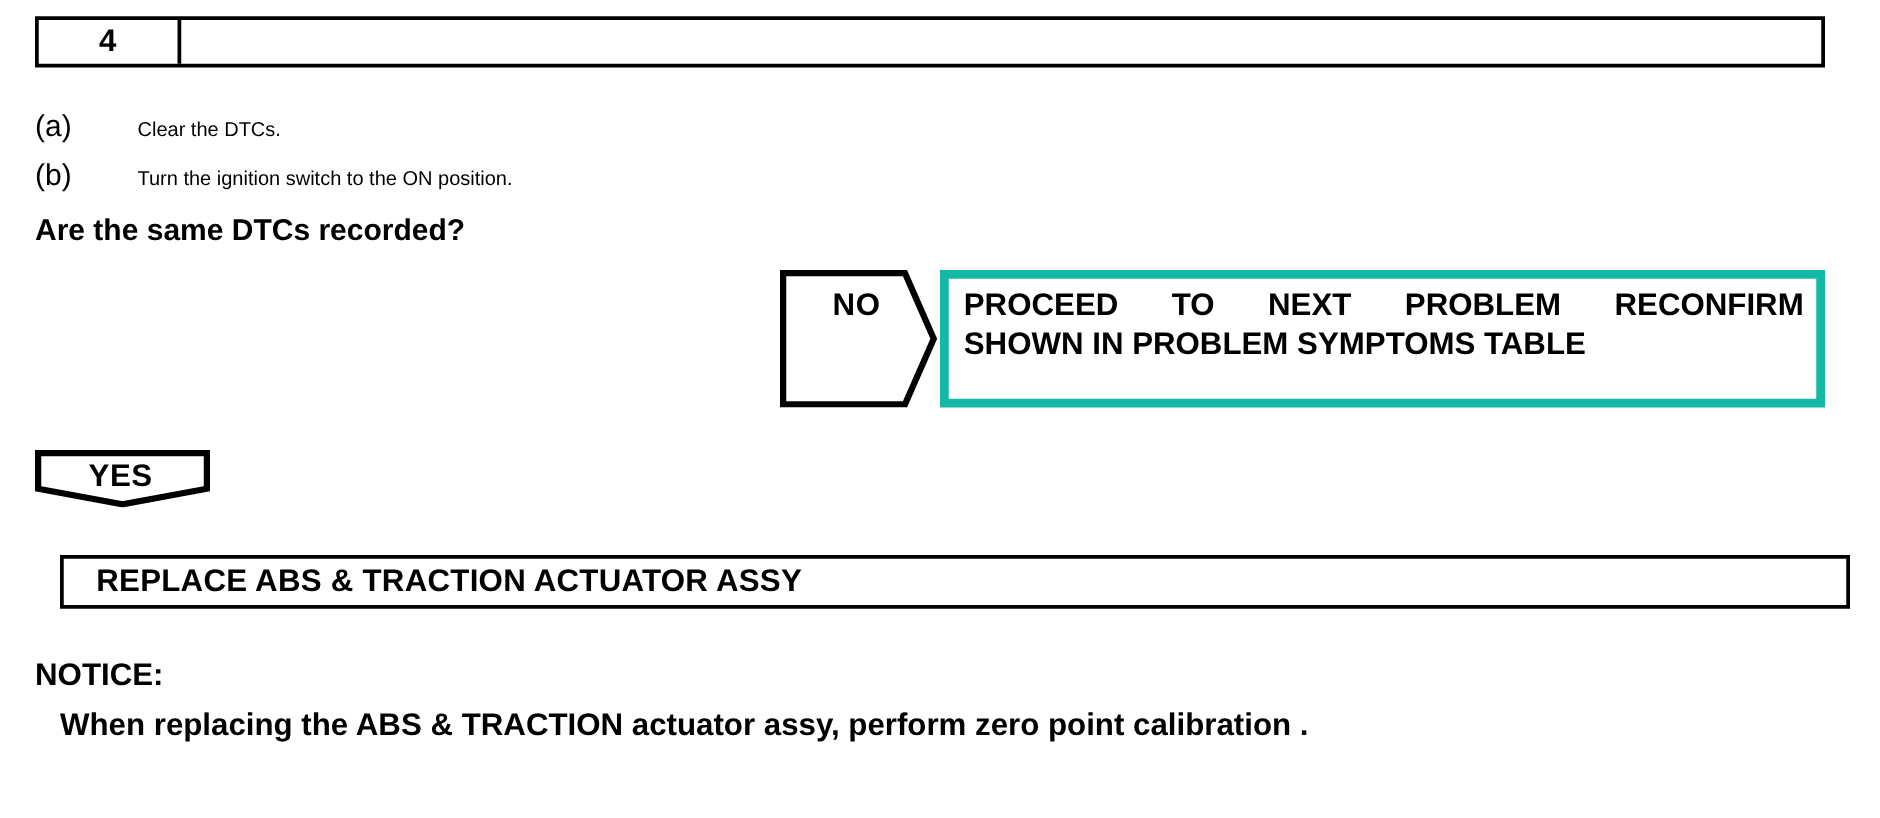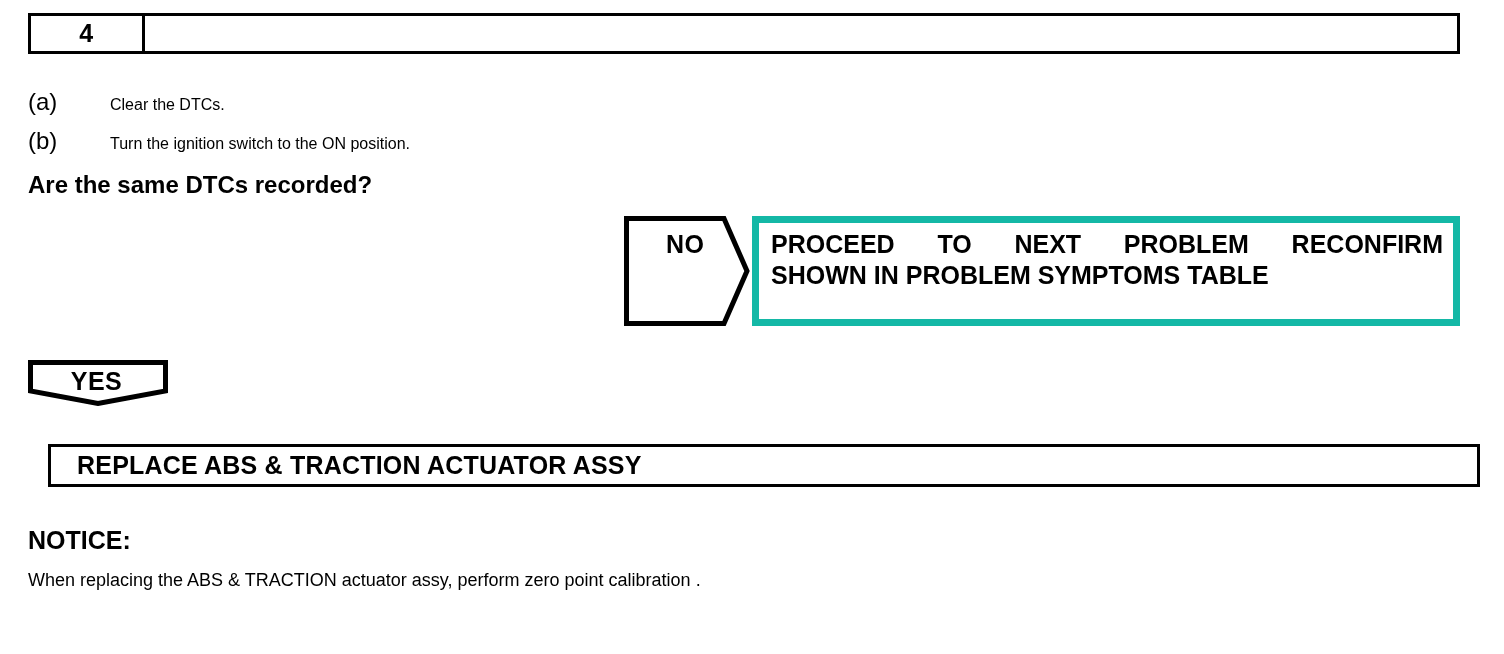--- a/index.html
+++ b/index.html
@@ -174,10 +174,11 @@
     line-height: 40px;
   }
   .notice-body {
-    font-size: 18px;
-    font-weight: normal;
+    font-size: 25px;
+    font-weight: bold;
     line-height: 40px;
     white-space: nowrap;
+    margin-left: 20px;
   }
 </style>
 </head>

